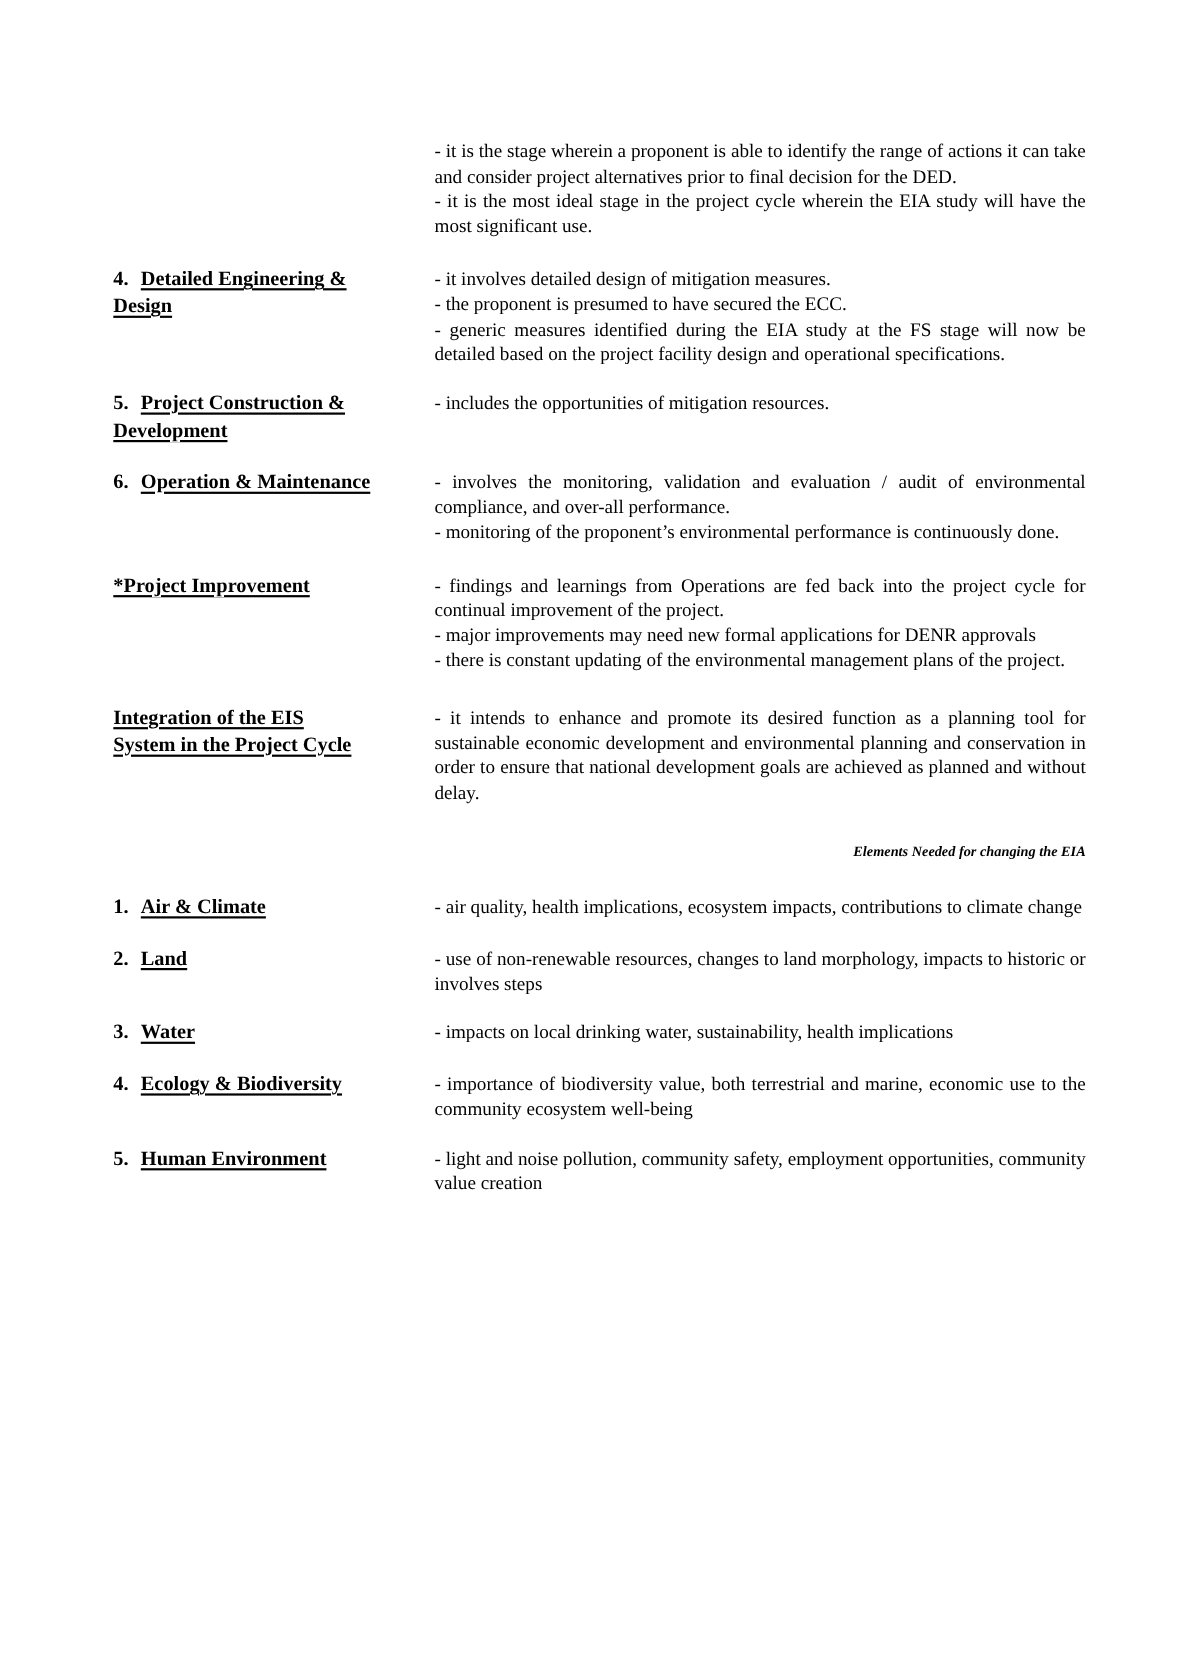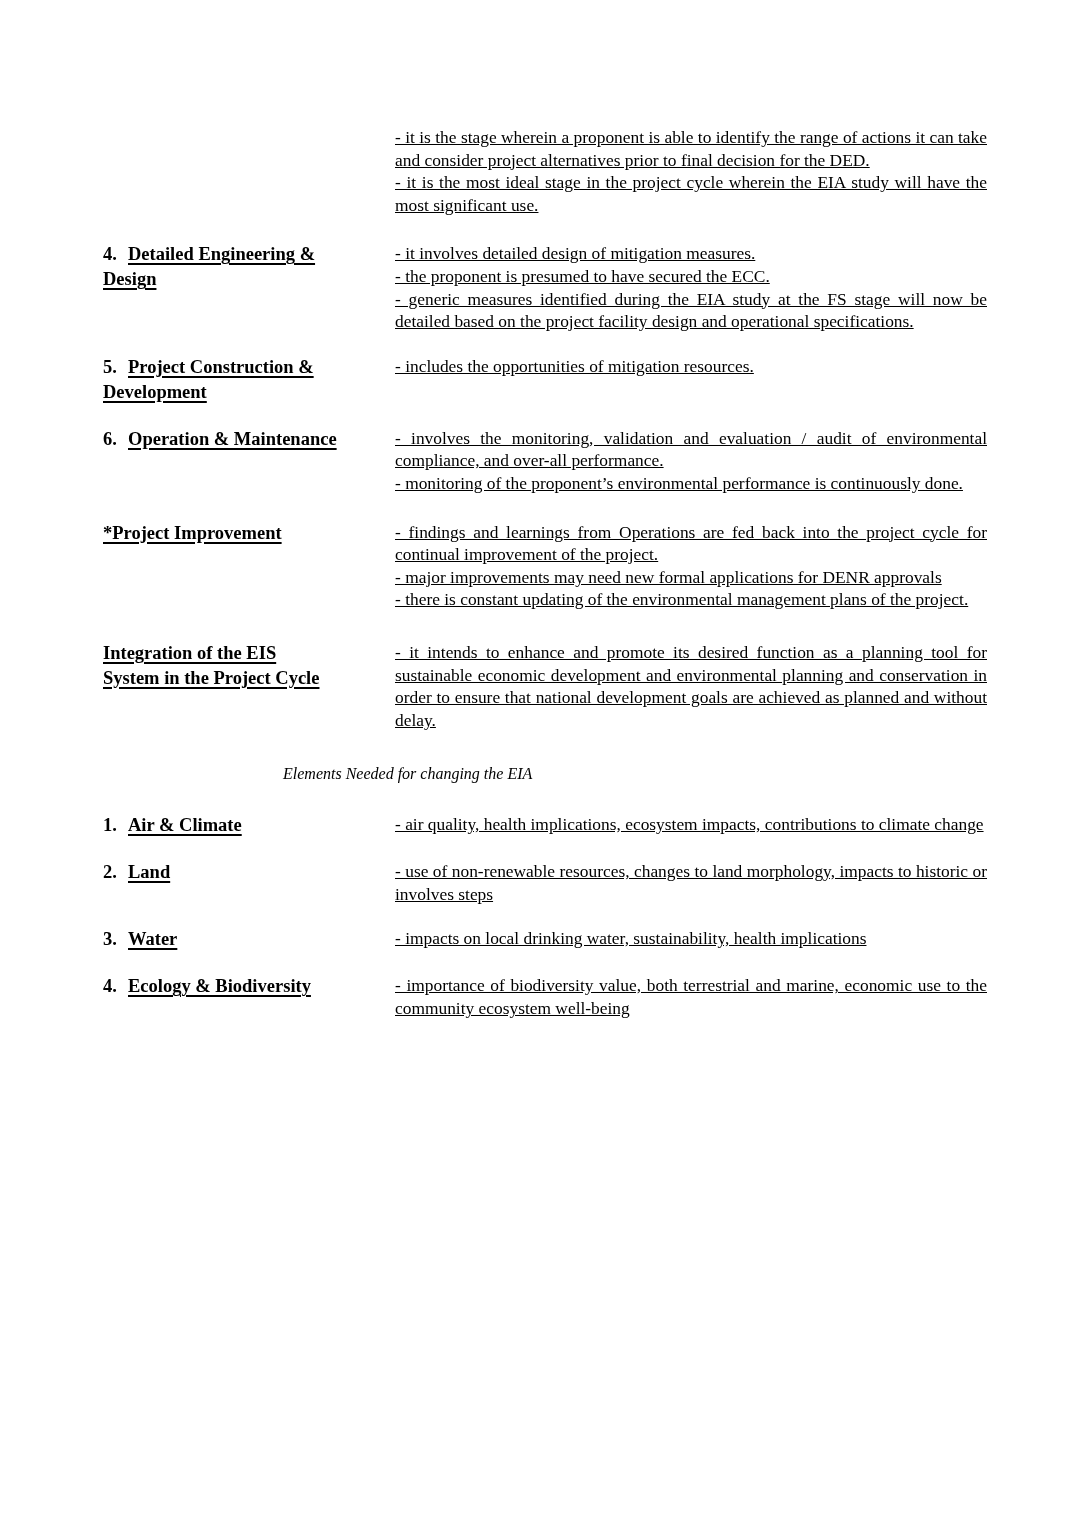--- a/index.html
+++ b/index.html
@@ -52,7 +52,6 @@
     width: 592px;
     flex: 0 0 592px;
     box-sizing: border-box;
-    text-decoration: underline;
   }
 
   

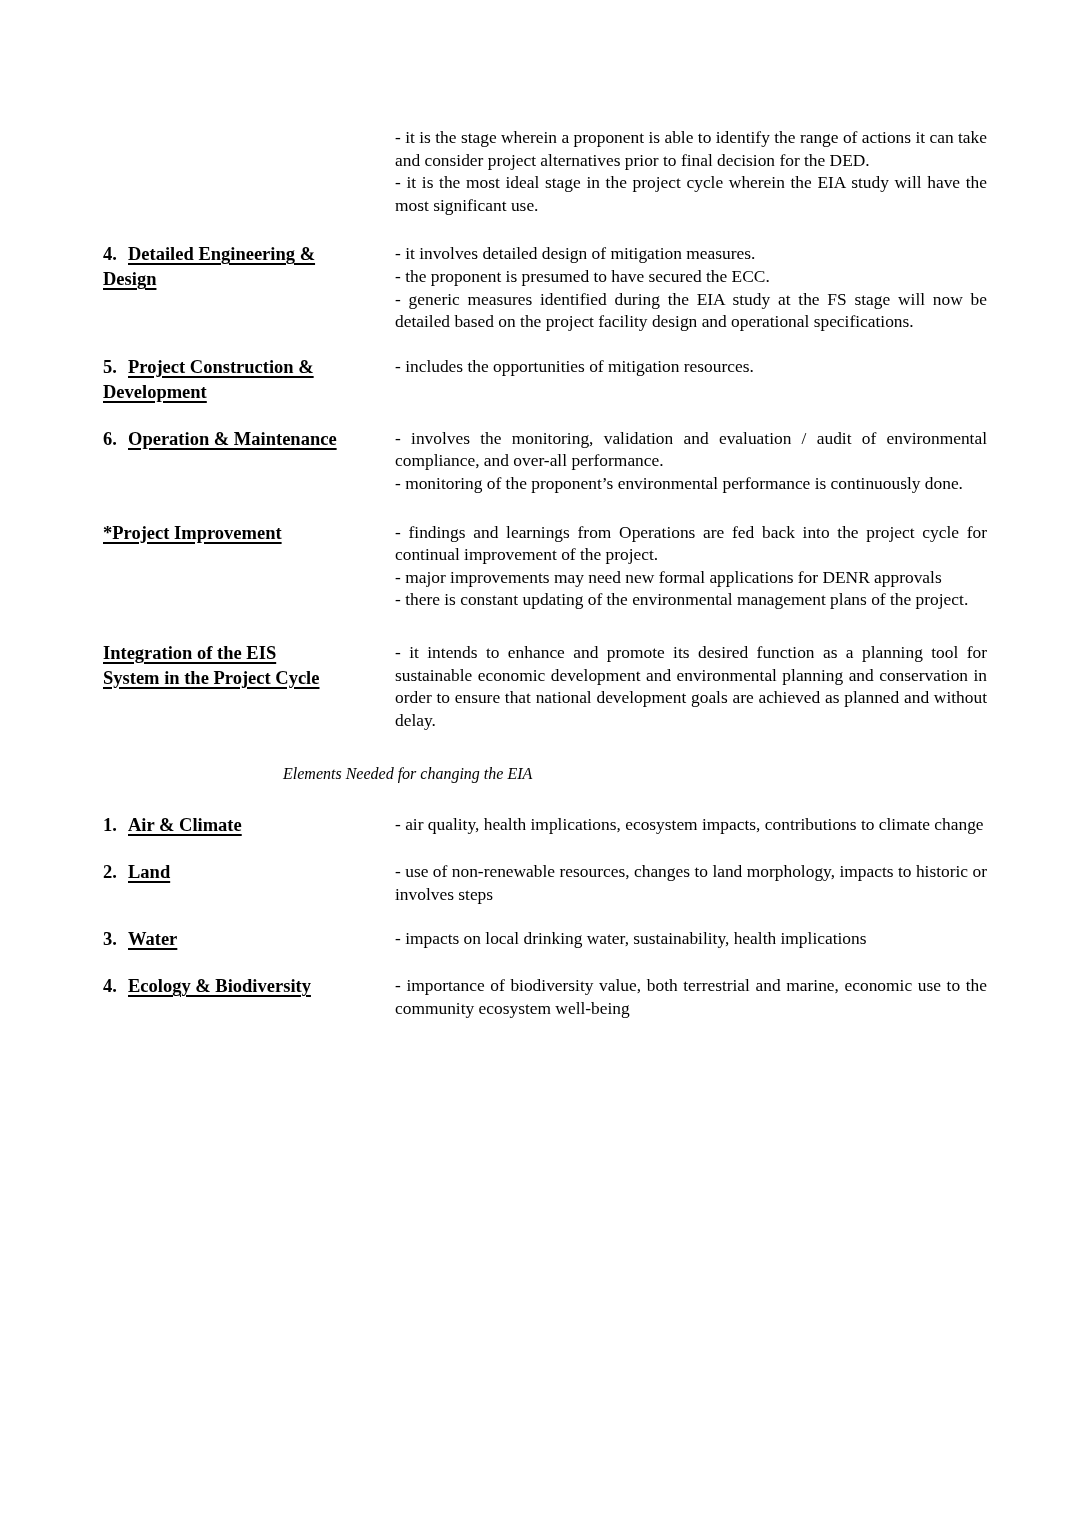--- a/index.html
+++ b/index.html
@@ -109,10 +109,10 @@
 
   
   .section-heading {
-    text-align: left;
-    font-weight: normal;
+    text-align: right;
+    font-weight: bold;
     font-style: italic;
-    font-size: 16px;
+    font-size: 13px;
     line-height: 26px;
     margin: 0;
     padding-left: 180px;

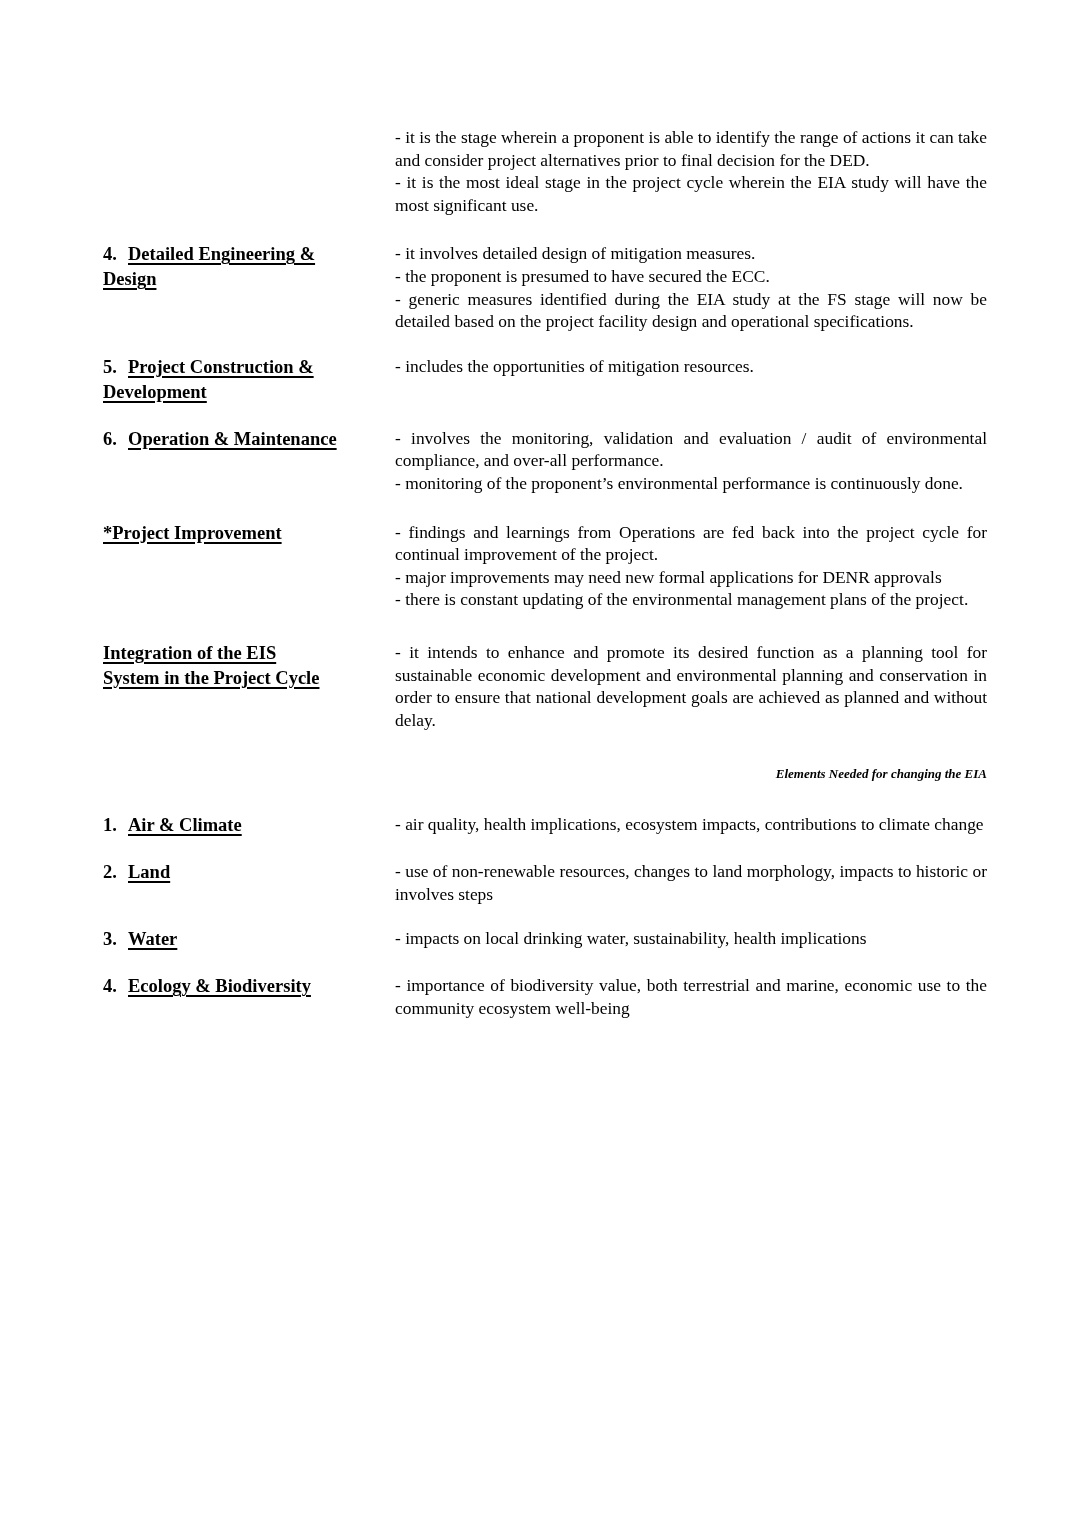--- a/index.html
+++ b/index.html
@@ -289,6 +289,18 @@
 
     <div class="spacer-22"></div>
 
+    <div class="row">
+      <div class="col-left">
+        <div class="head-block indent">
+          <span class="head-num">5.</span><span class="head-text">Human Environment</span>
+        </div>
+      </div>
+      <div class="col-right">
+        <div class="body-text">
+          <span class="line-item">- light and noise pollution, community safety, employment opportunities, community value creation</span>
+        </div>
+      </div>
+    </div>
 
   </div>
 </div>

